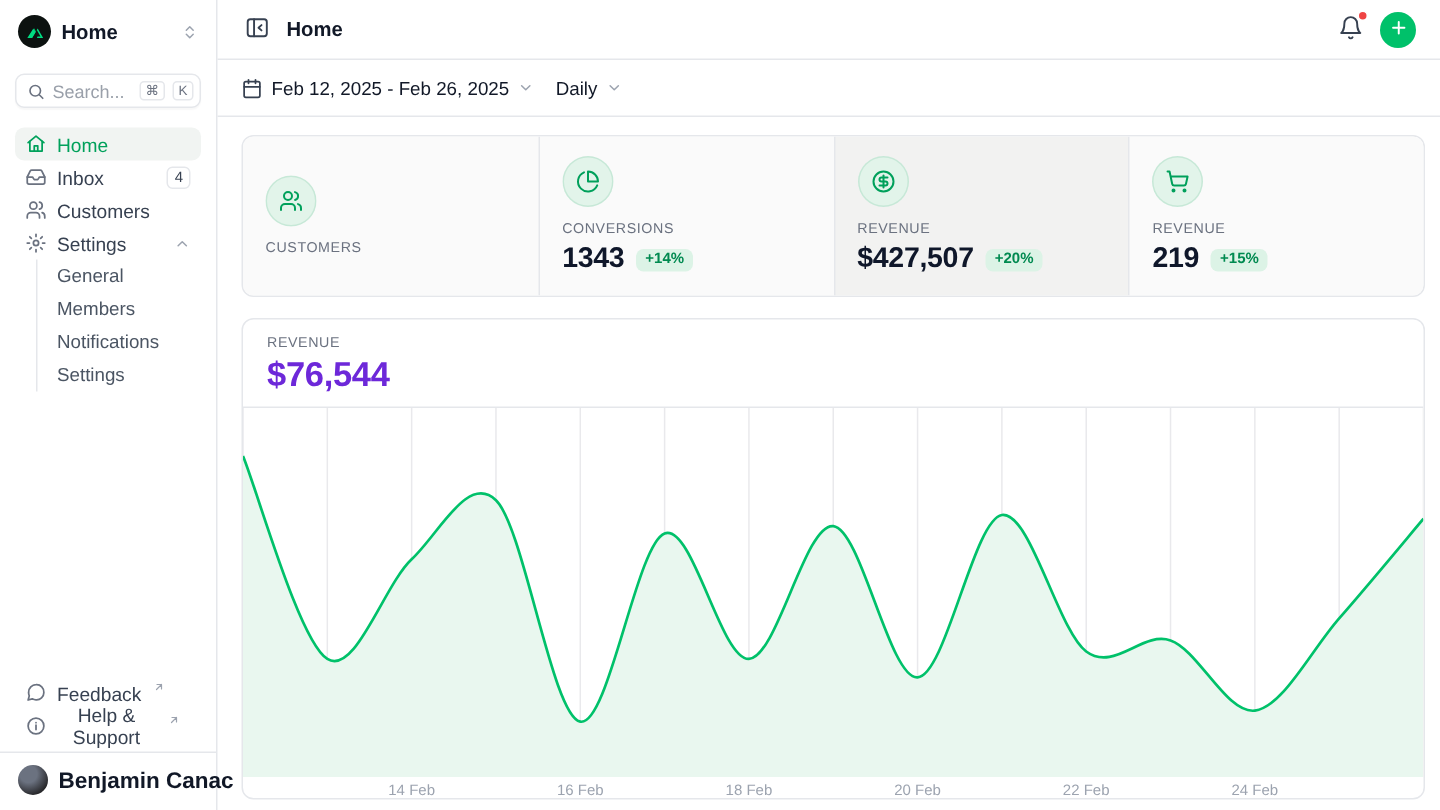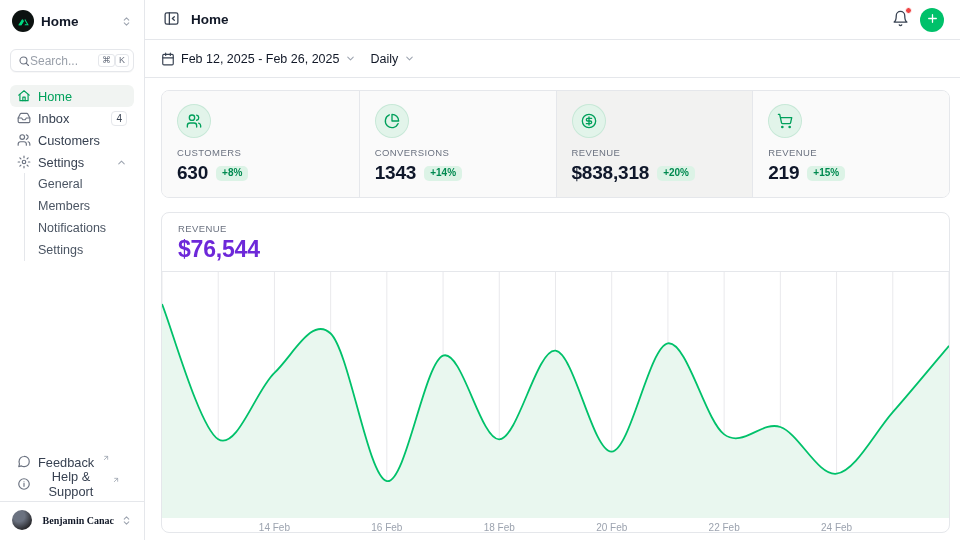--- a/index.html
+++ b/index.html
@@ -17,7 +17,7 @@
     display:flex; align-items:center; justify-content:center; flex:0 0 22px; }
   .team-name { font-size:13.5px; font-weight:700; color:#111827; flex:1; text-align:left; }
   .icon-muted { color:#9ca3af; display:inline-flex; }
-  .search-box { margin-top:15px; display:flex; align-items:center; 
+  .search-box { margin-top:15px; display:flex; align-items:center; gap:5px;
     height:23px; border:1px solid #e5e7eb; border-radius:6px; background:#fff;
     padding:0 4px 0 7px; width:100%; cursor:text; box-shadow:0 1px 1px rgba(0,0,0,.03); }
   .search-text { flex:1; text-align:left; font-size:12px; color:#9aa0aa; }

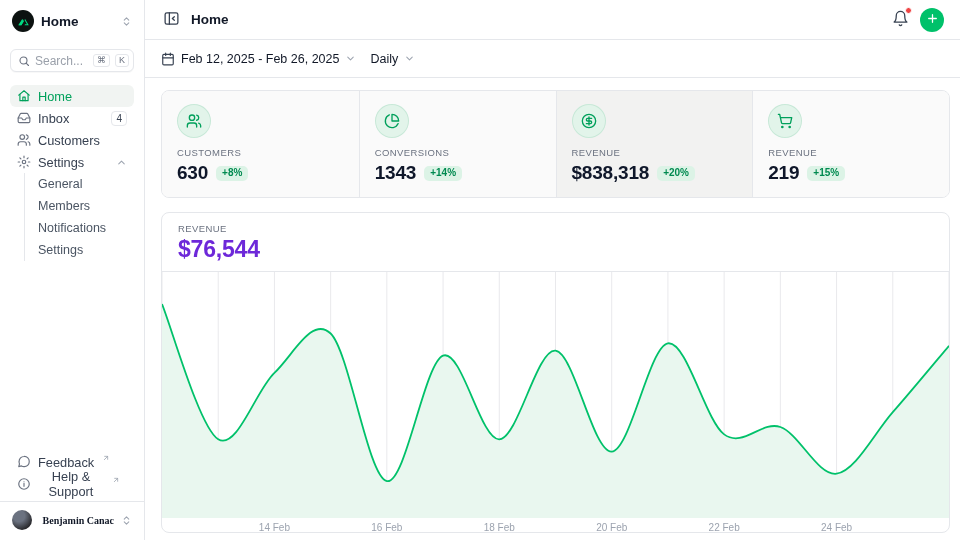--- a/index.html
+++ b/index.html
@@ -311,10 +311,6 @@
               </svg>
           </span>
           <div class="stat-label">CUSTOMERS</div>
-          <div class="stat-value-row">
-            <span class="stat-value">630</span>
-            <span class="stat-delta">+8%</span>
-          </div>
         </button>
 
         <button class="stat-cell">

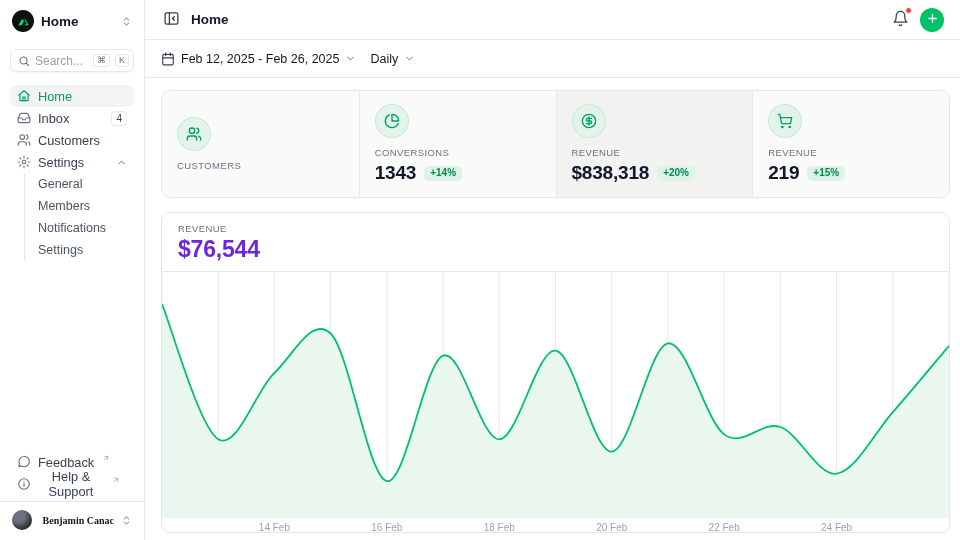--- a/index.html
+++ b/index.html
@@ -337,7 +337,7 @@
           </span>
           <div class="stat-label">REVENUE</div>
           <div class="stat-value-row">
-            <span class="stat-value">$838,318</span>
+            <span class="stat-value">$427,507</span>
             <span class="stat-delta">+20%</span>
           </div>
         </button>

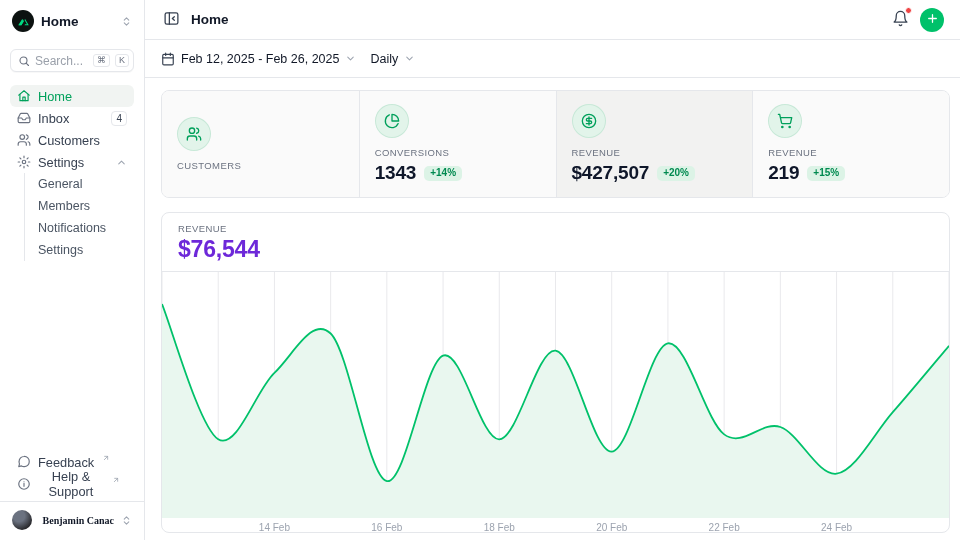--- a/index.html
+++ b/index.html
@@ -48,7 +48,7 @@
   .avatar { width:20px; height:20px; border-radius:50%;
     background:radial-gradient(circle at 35% 30%,#6b7280 0 30%,#27272a 75%);
     flex:0 0 20px; }
-  .user-name { font-size:10px; font-weight:700; color:#111827; flex:1; text-align:right; white-space:nowrap;font-family:Liberation Serif, serif; }
+  .user-name { font-size:15px; font-weight:700; color:#111827; flex:1; text-align:right; white-space:nowrap; }
 
   
   .main { flex:1; display:flex; flex-direction:column; min-width:0; }

